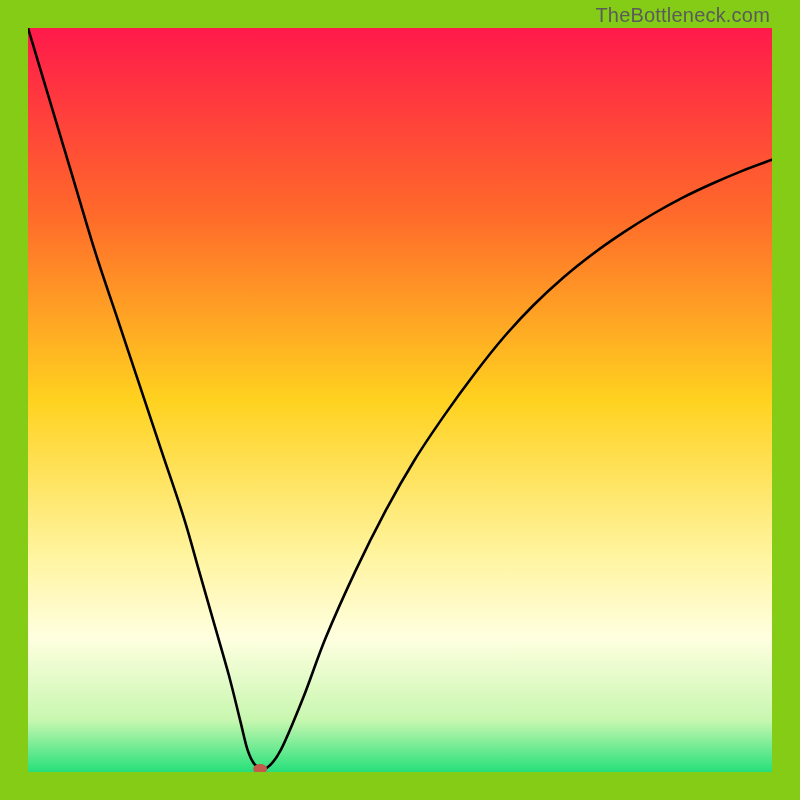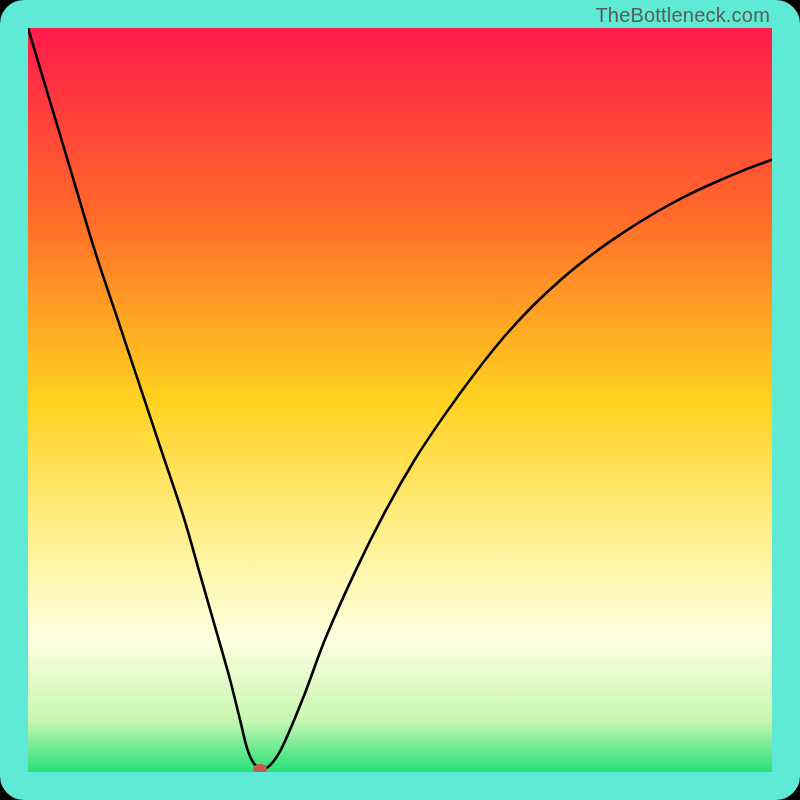--- a/index.html
+++ b/index.html
@@ -8,8 +8,7 @@
     position: absolute;
     top: 0; left: 0;
     width: 800px; height: 800px;
-    background: #5eead4;
-    border-radius: 24px;
+    background: #84cc16;
   }
   .plot-area {
     position: absolute;

